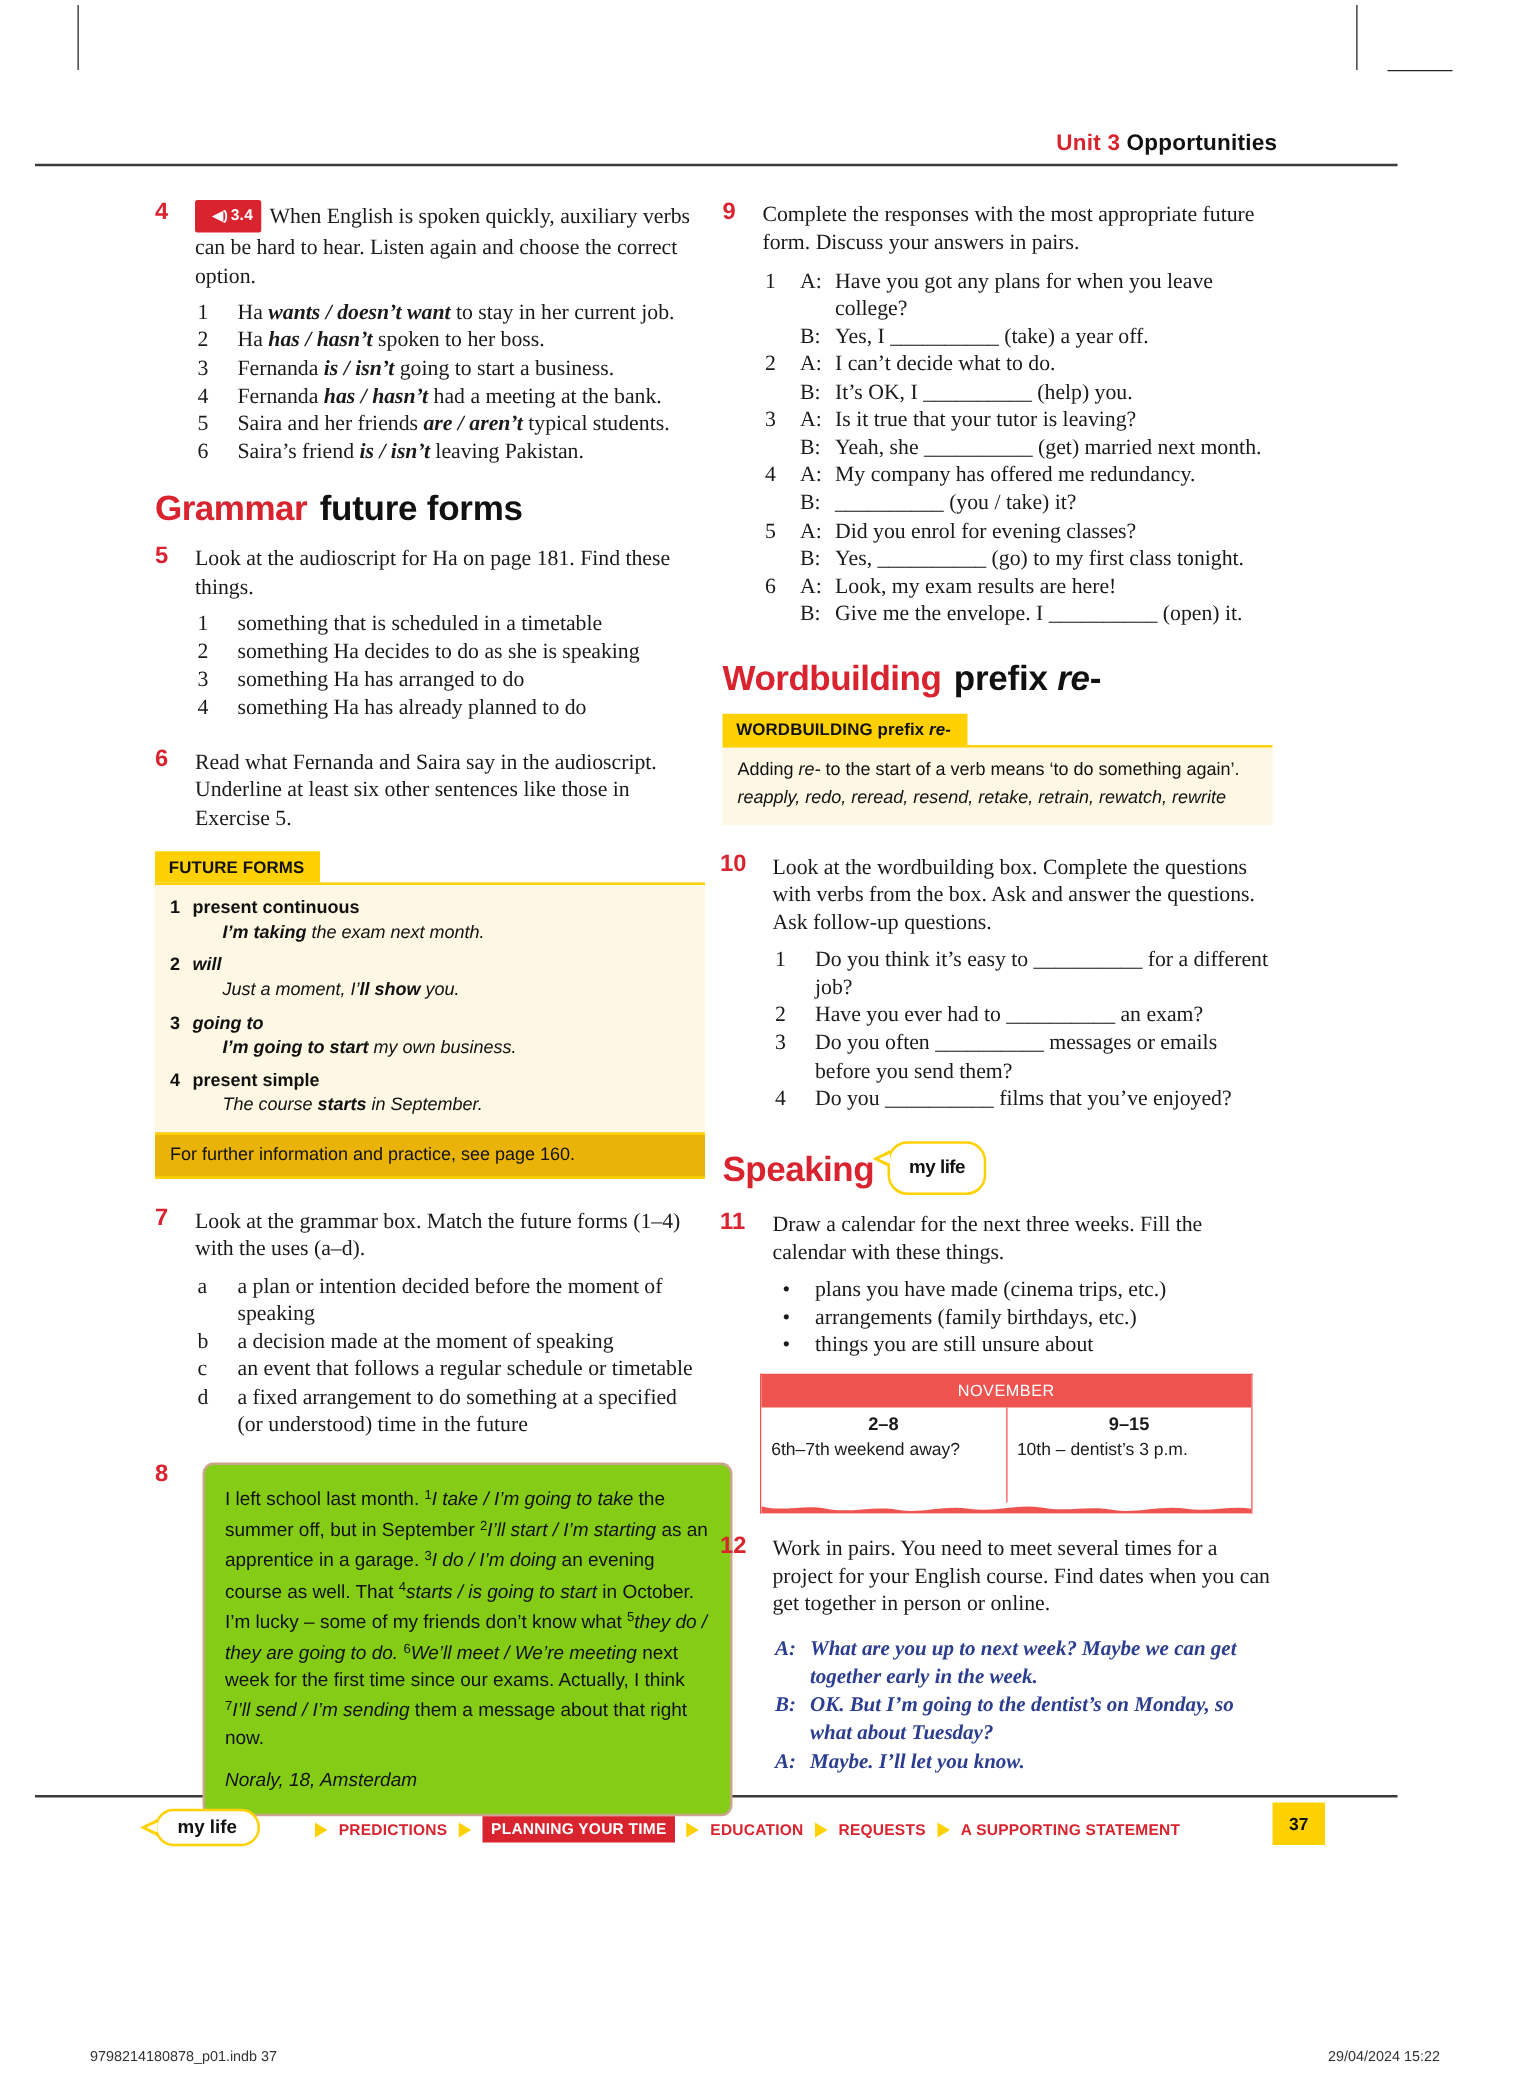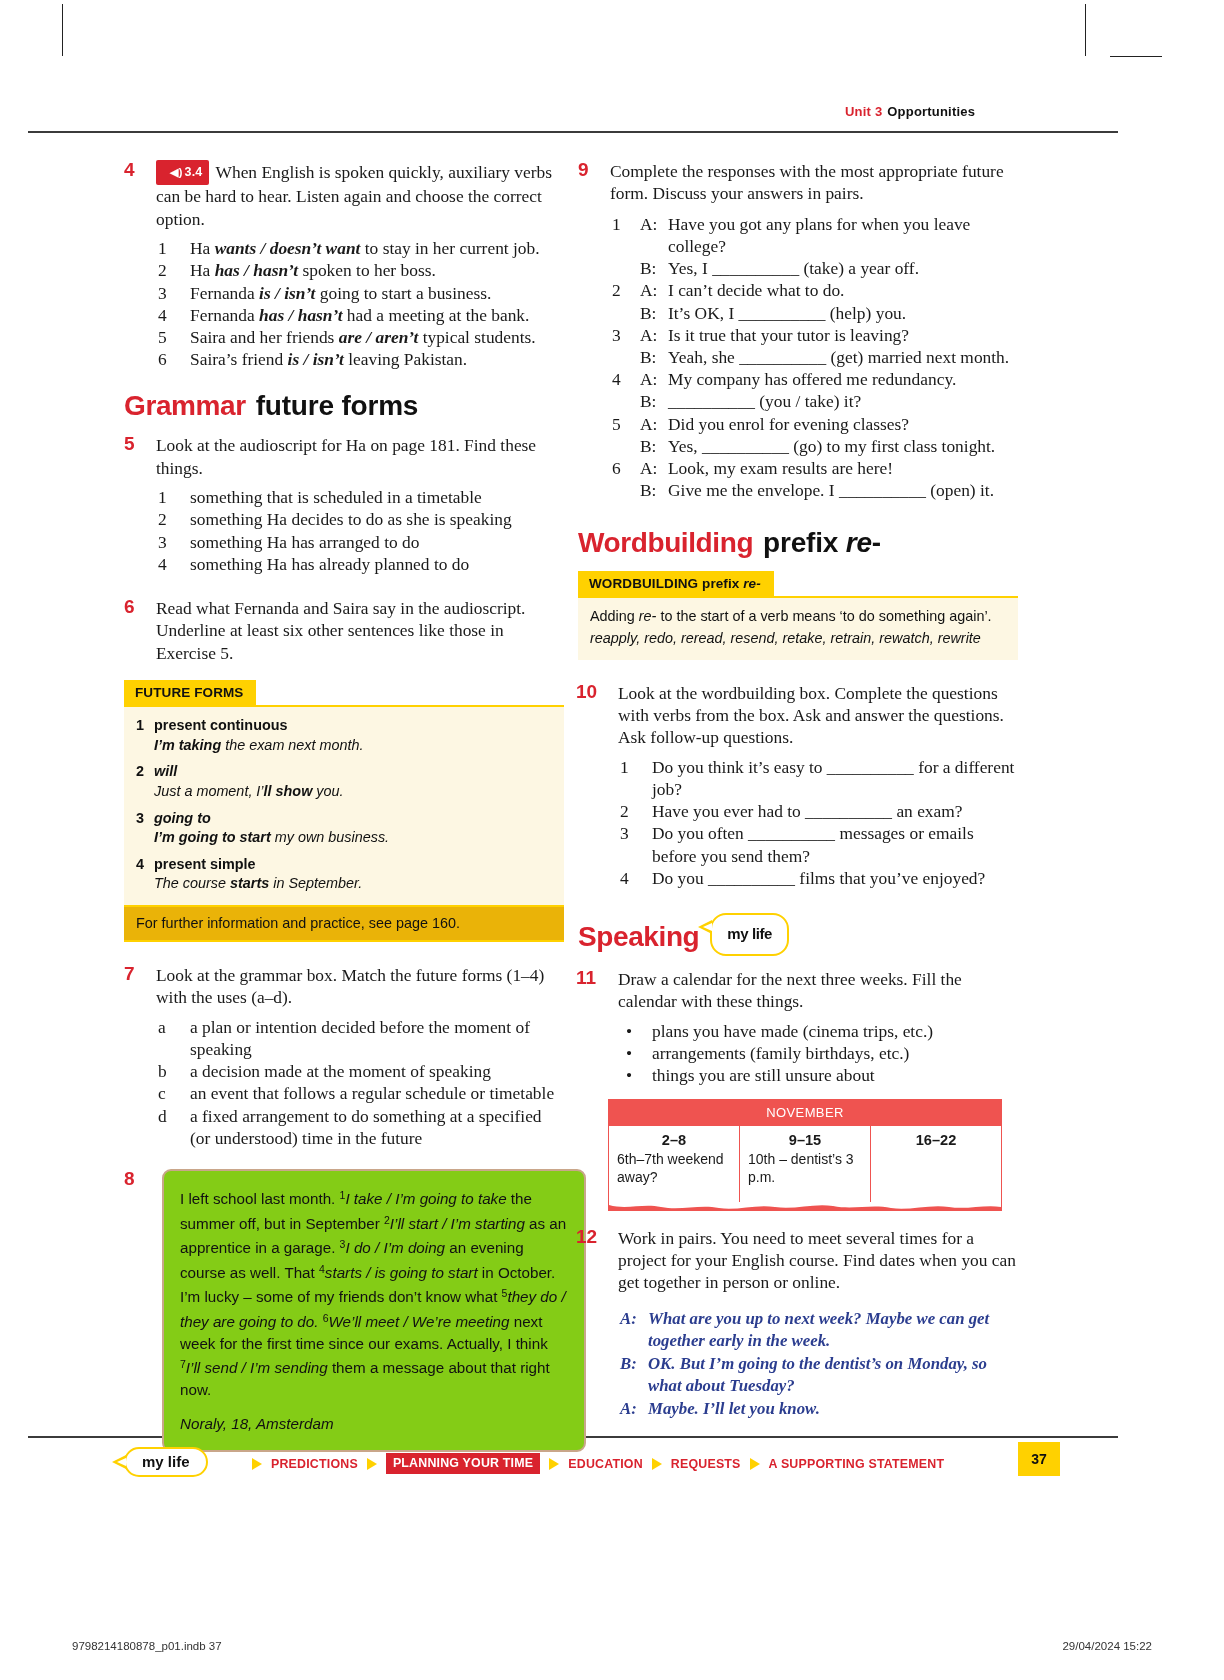--- a/index.html
+++ b/index.html
@@ -17,7 +17,7 @@
 
   
   .unit-header{
-    position:absolute;left:845px;top:104px;font-size:13px;letter-spacing:.2px;
+    position:absolute;left:845px;top:104px;font-size:18px;letter-spacing:.2px;
     font-family:"Liberation Sans", sans-serif;font-weight:bold;white-space:nowrap;
   }
   .unit-header .u{color:#d9232e;}

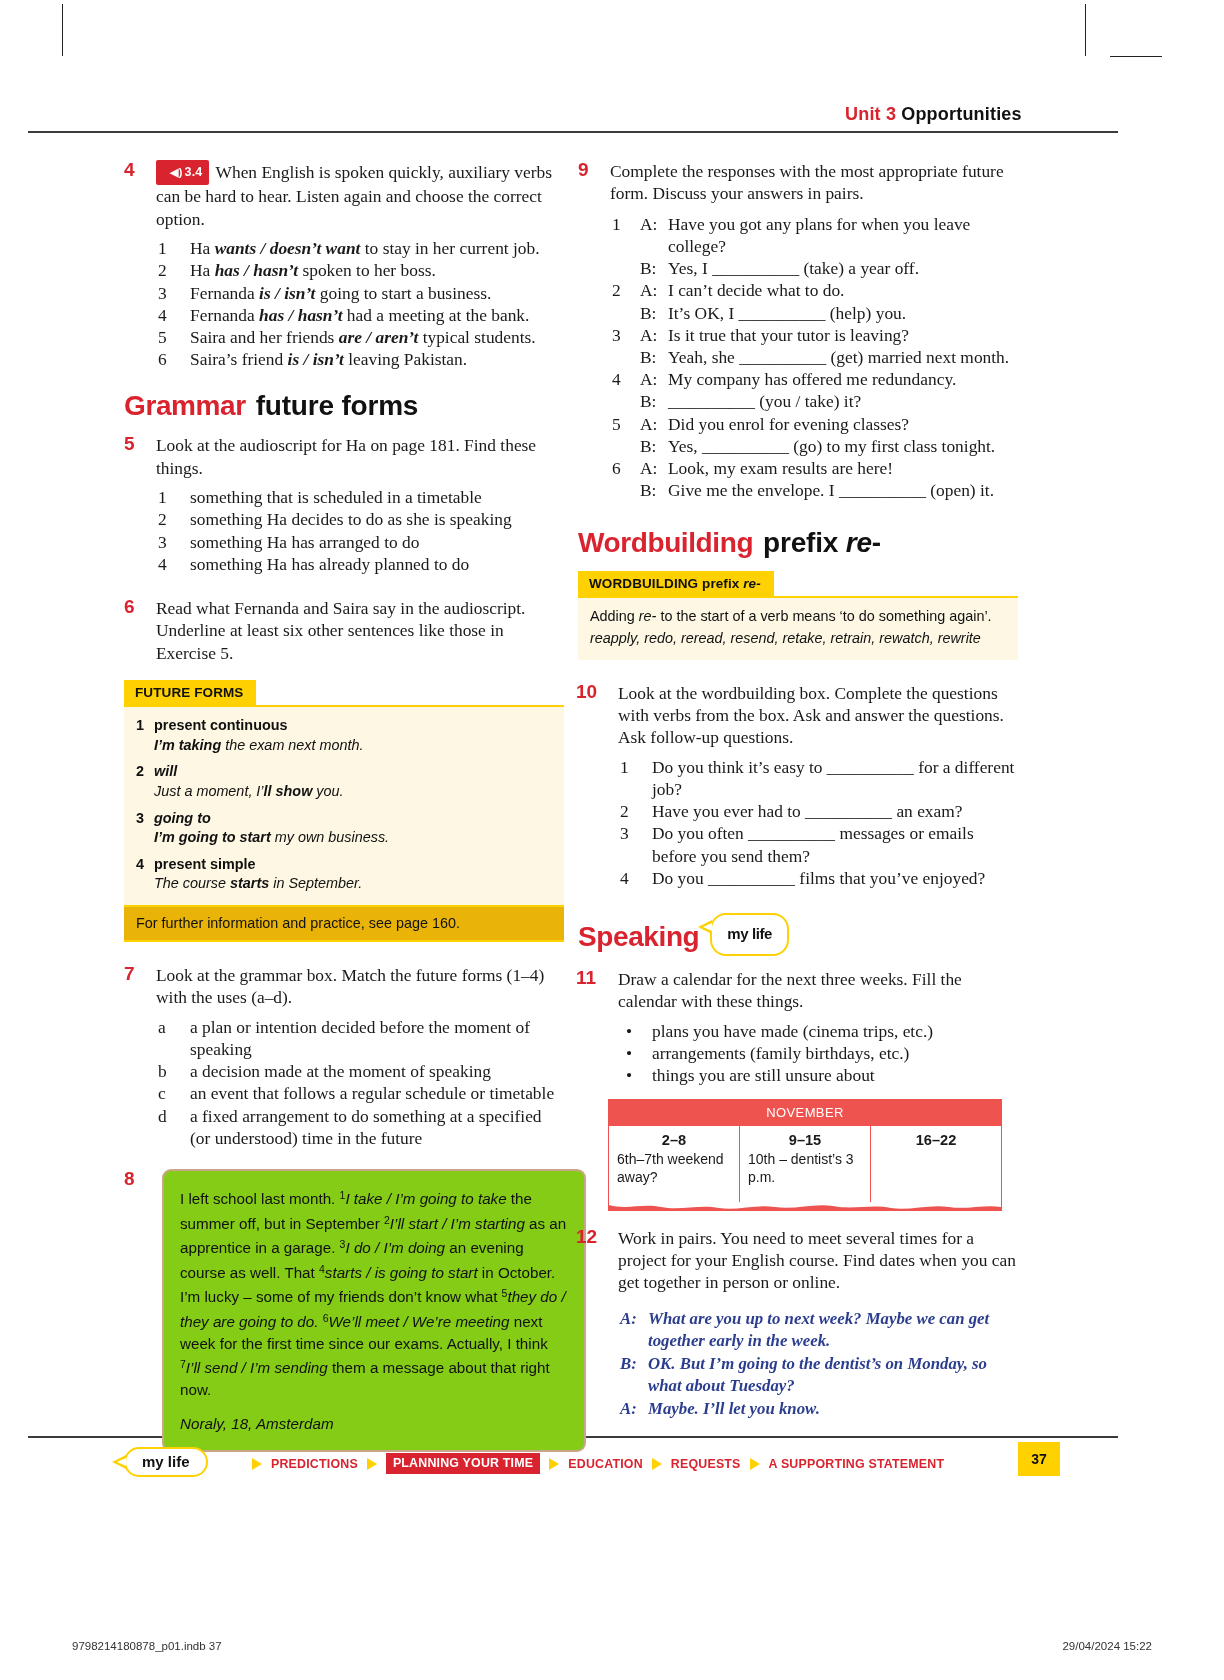--- a/index.html
+++ b/index.html
@@ -85,7 +85,7 @@
   .infobox .inner ol li .mk{position:absolute;left:0;top:0;font-weight:bold;}
   .infobox .inner ol li .lbl{font-weight:bold;}
   .infobox .inner ol li .lbl.it{font-style:italic;}
-  .infobox .inner ol li .ex-s{display:block;font-style:italic;}
+  .infobox .inner ol li .ex-s{display:block;font-style:italic;margin-left:24px;}
   .infobox .inner ol li .ex-s b{font-weight:bold;font-style:italic;}
   .infobox .foot{
     background:#eab308;border-top:2.5px solid #ffd100;border-bottom:2.5px solid #ffd100;

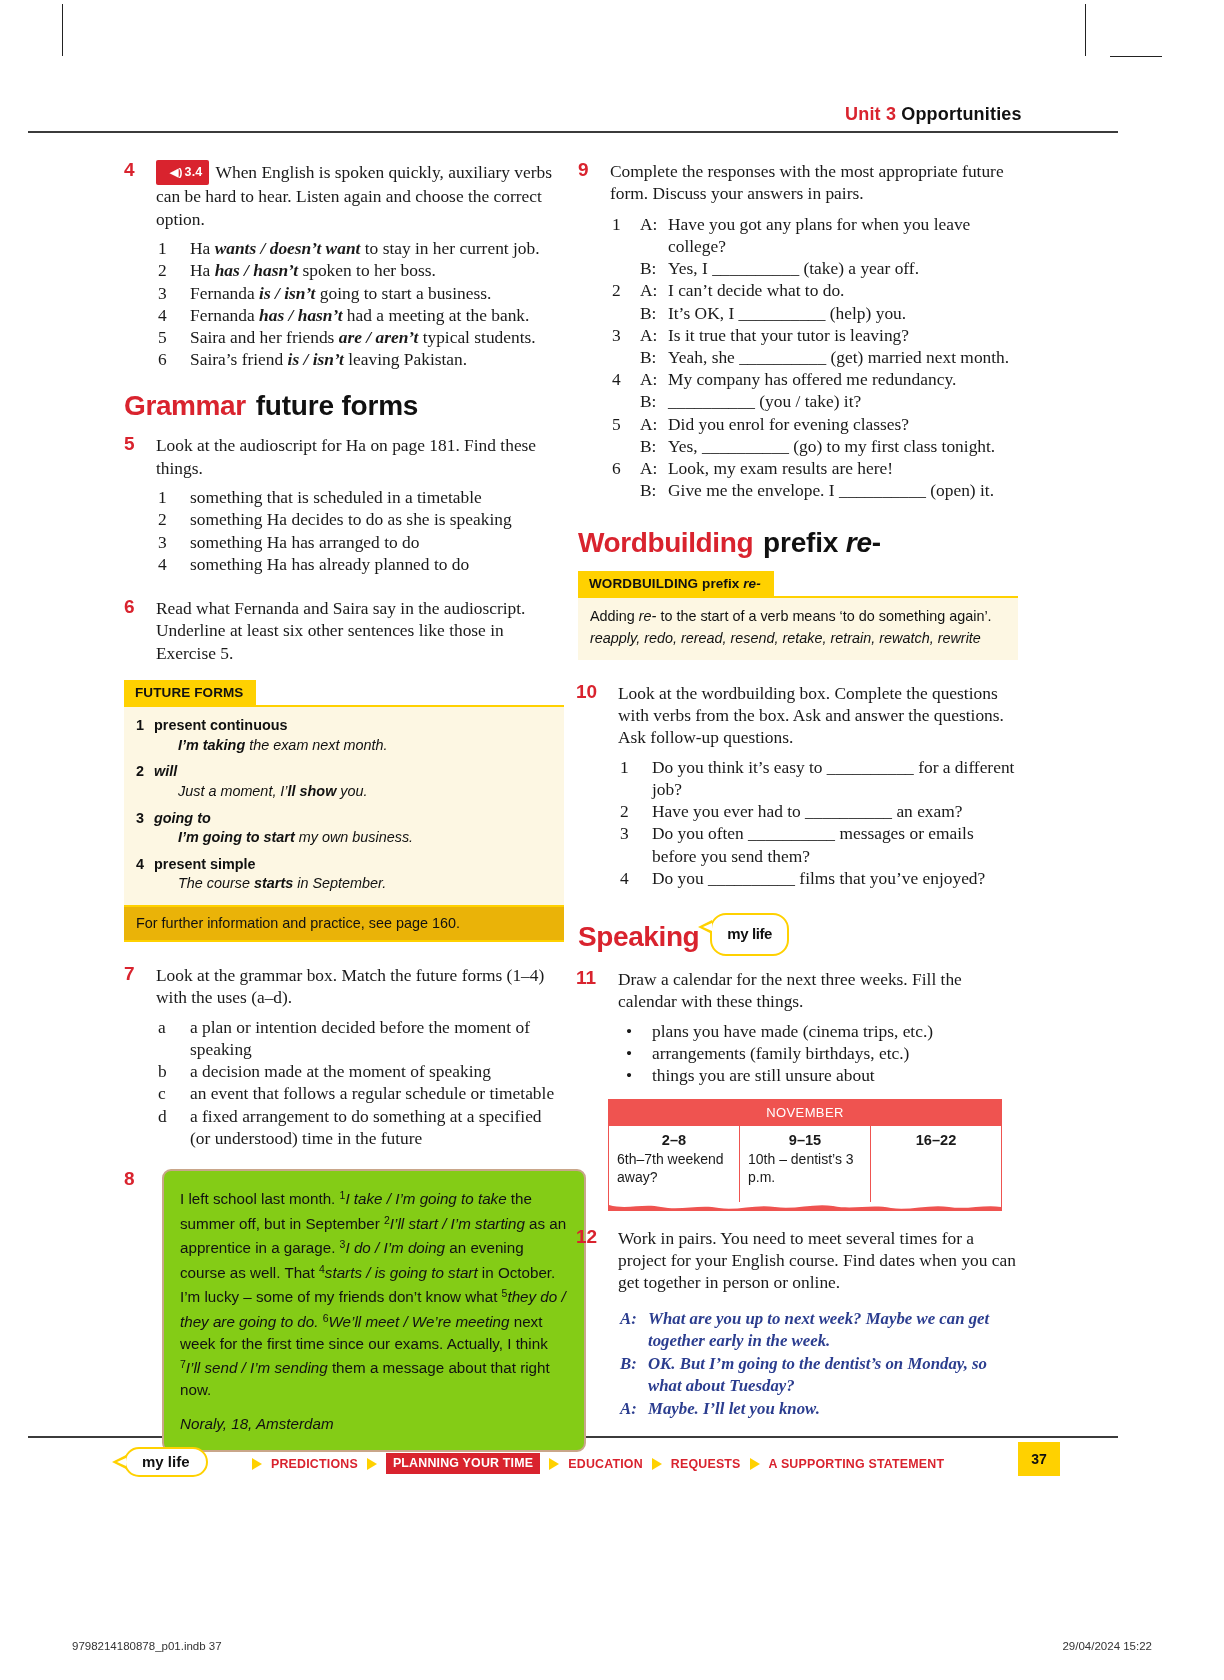--- a/index.html
+++ b/index.html
@@ -350,10 +350,6 @@
             <div class="cal-dates">9–15</div>
             <div class="cal-note">10th – dentist’s 3 p.m.</div>
           </div>
-          <div class="cal-cell">
-            <div class="cal-dates">16–22</div>
-            <div class="cal-note"></div>
-          </div>
         </div>
         <svg class="tear" viewBox="0 0 392 9" preserveAspectRatio="none">
           <path d="M0,3 C18,8 34,1 52,5 C72,9 90,2 110,6 C128,9 146,2 166,5 C186,8 204,1 224,4 C244,8 262,2 282,6 C300,9 320,2 340,5 C358,8 376,2 392,5 L392,9 L0,9 Z" fill="#ef5350"></path>

